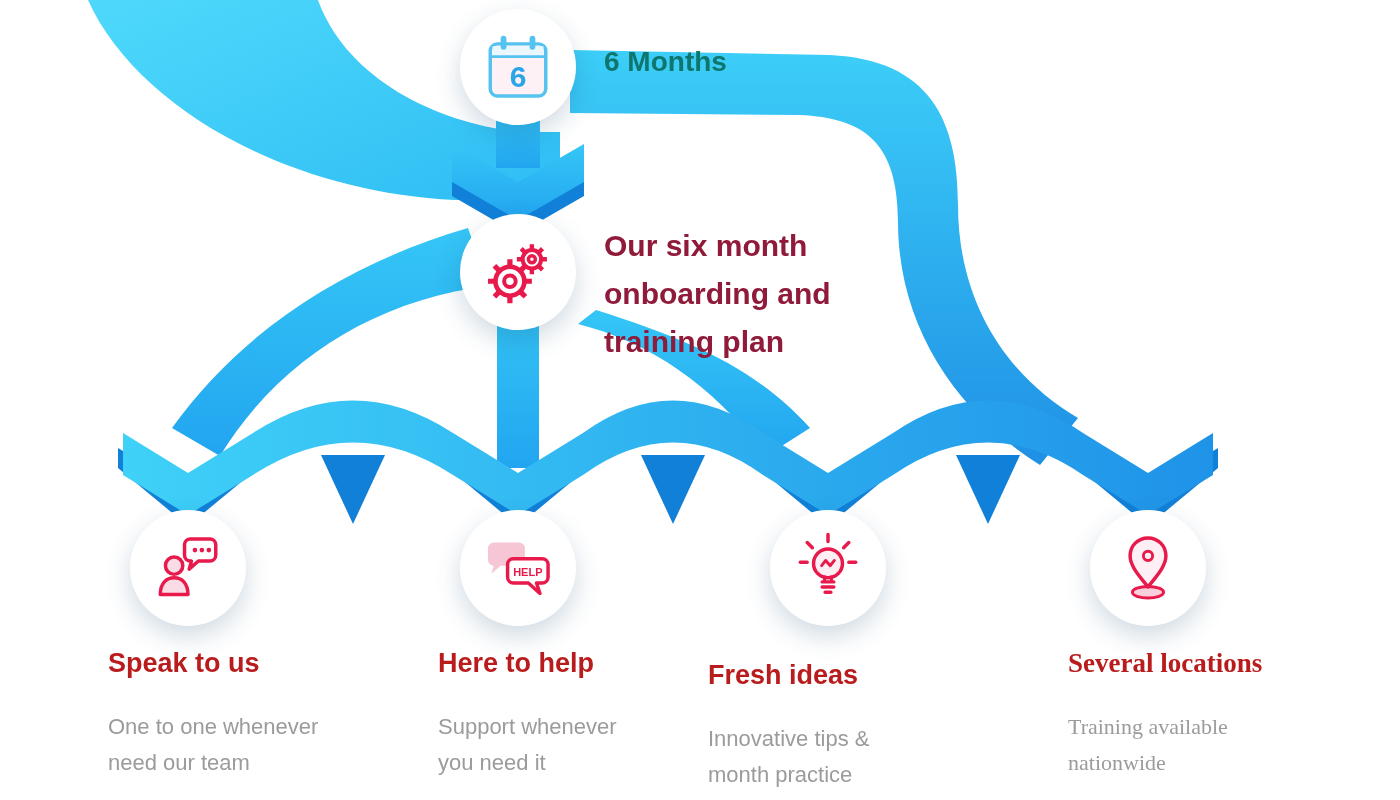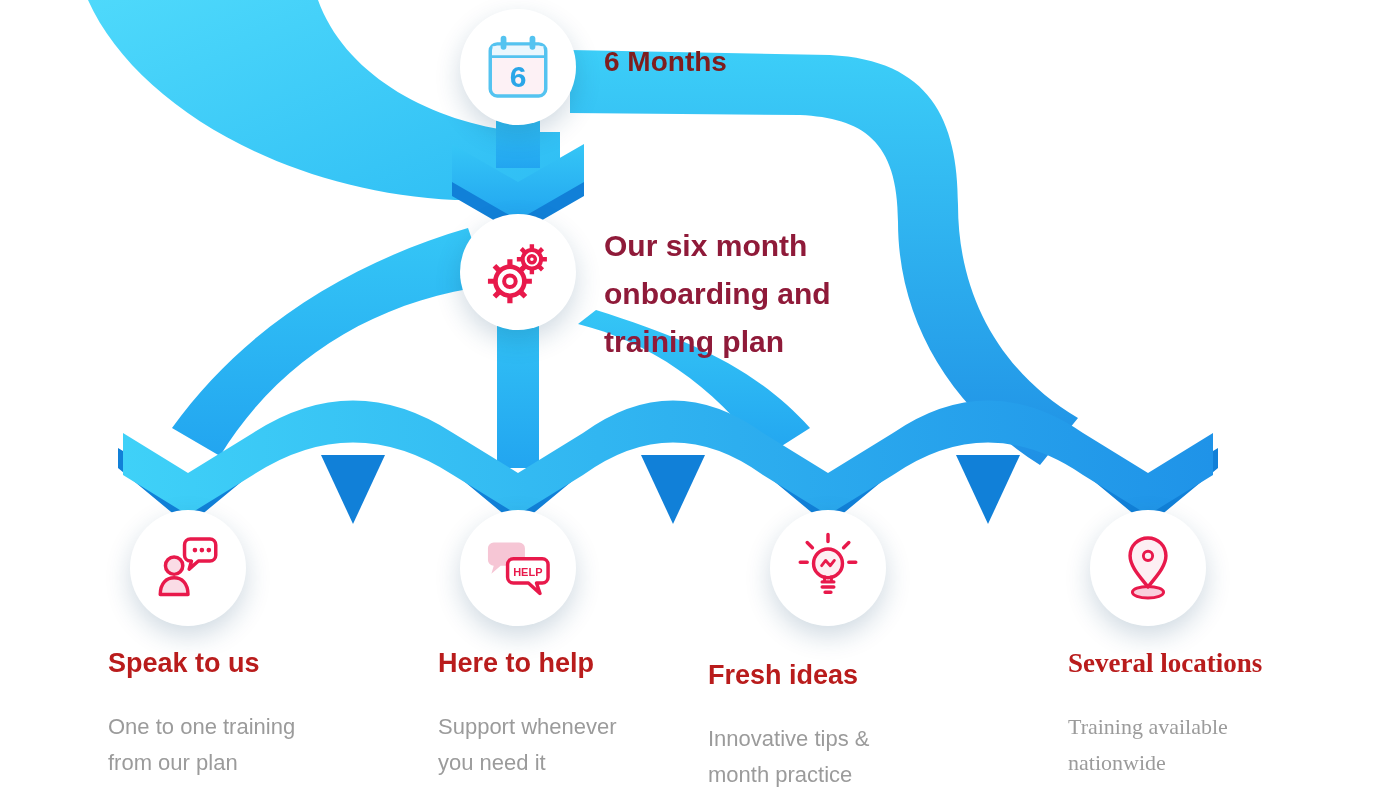--- a/index.html
+++ b/index.html
@@ -10,7 +10,7 @@
         box-shadow:0 10px 26px rgba(20,70,110,0.20);display:flex;align-items:center;justify-content:center;z-index:2;}
   .node svg{width:74px;height:74px;}
   .txt{position:absolute;z-index:3;}
-  .top-heading{left:604px;top:46px;font-size:28px;font-weight:bold;color:#7f1d1d;}
+  .top-heading{left:604px;top:46px;font-size:28px;font-weight:bold;color:#0f766e;}
   .mid-heading{left:604px;top:222px;font-size:30px;line-height:48px;font-weight:bold;color:#8F1A39;}
   .item-col{position:absolute;top:648px;width:320px;z-index:3;}
   .item-heading{font-size:27px;font-weight:bold;color:#b91c1c;margin:0 0 30px 0;}

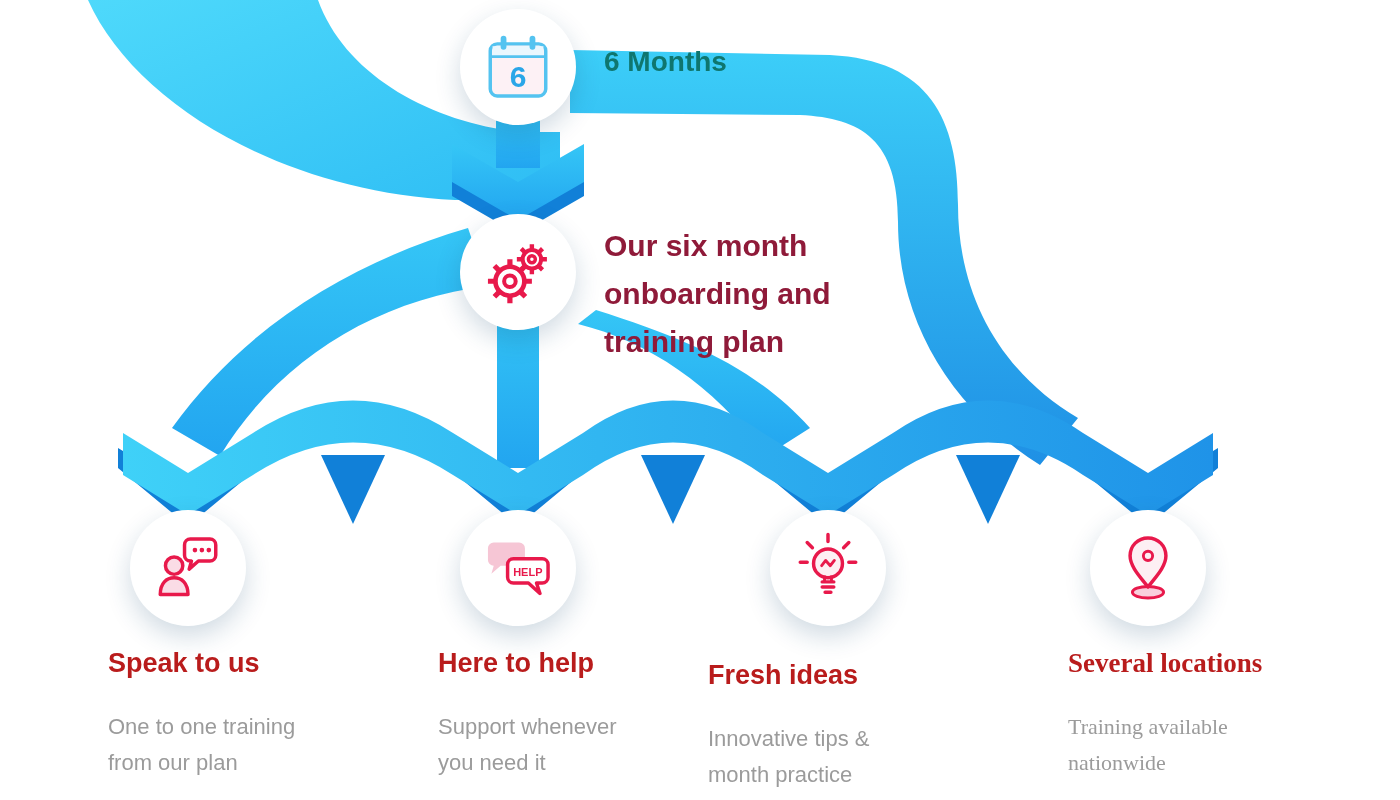--- a/index.html
+++ b/index.html
@@ -132,7 +132,7 @@
   <div class="item-col" style="left:108px;">
     <div class="item-heading">Speak to us</div>
     <div class="item-desc">
-      <div>One to one training</div>
+      <div>One to one whenever</div>
       <div>from our plan</div>
     </div>
   </div>

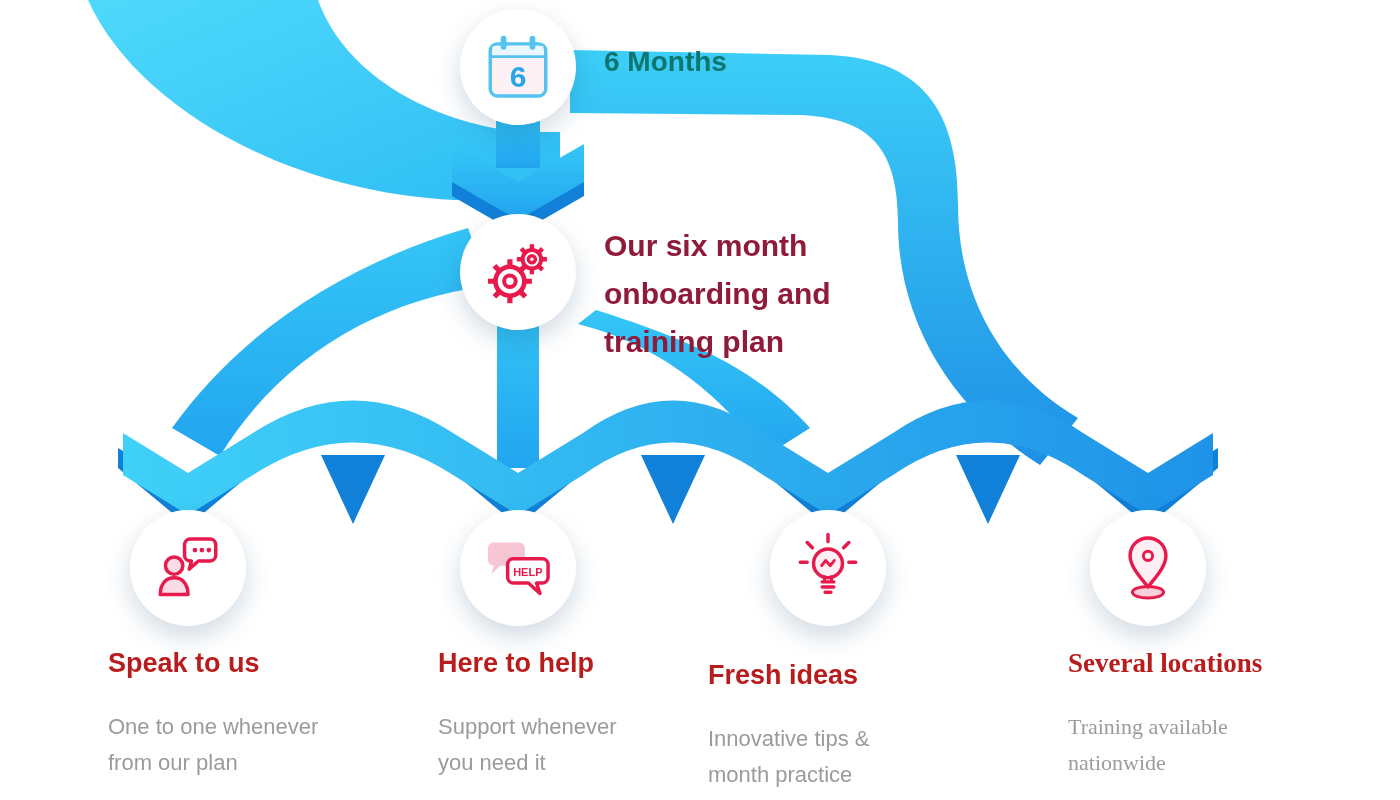--- a/index.html
+++ b/index.html
@@ -133,7 +133,7 @@
     <div class="item-heading">Speak to us</div>
     <div class="item-desc">
       <div>One to one whenever</div>
-      <div>from our plan</div>
+      <div>need our team</div>
     </div>
   </div>
 

